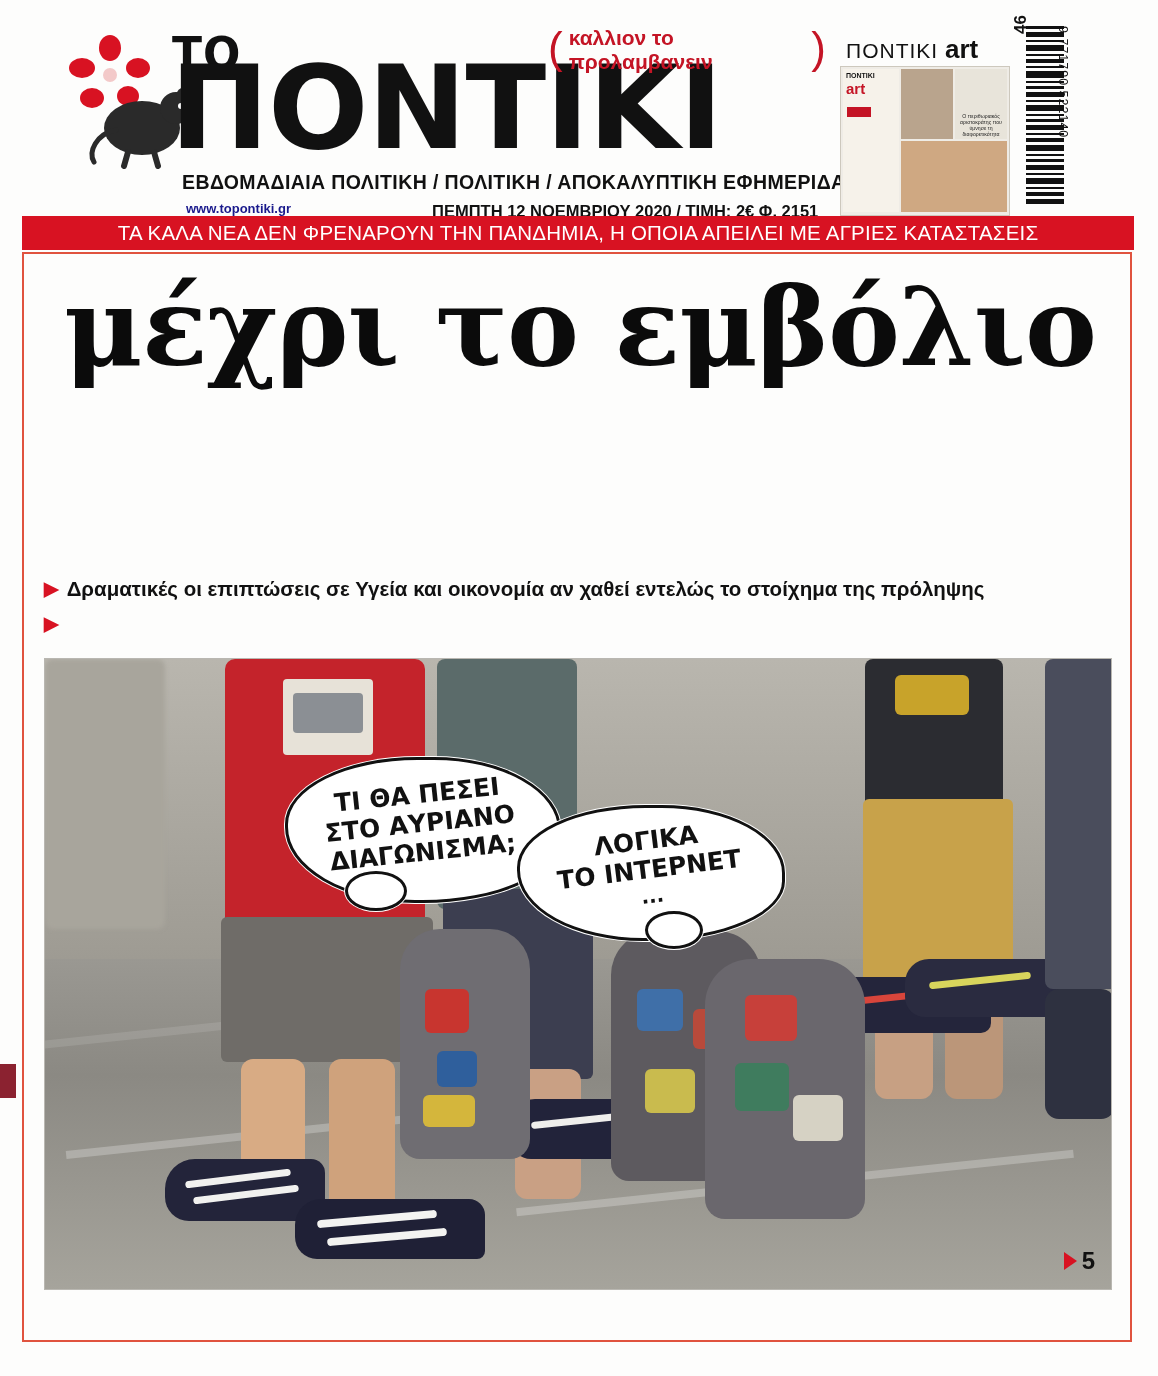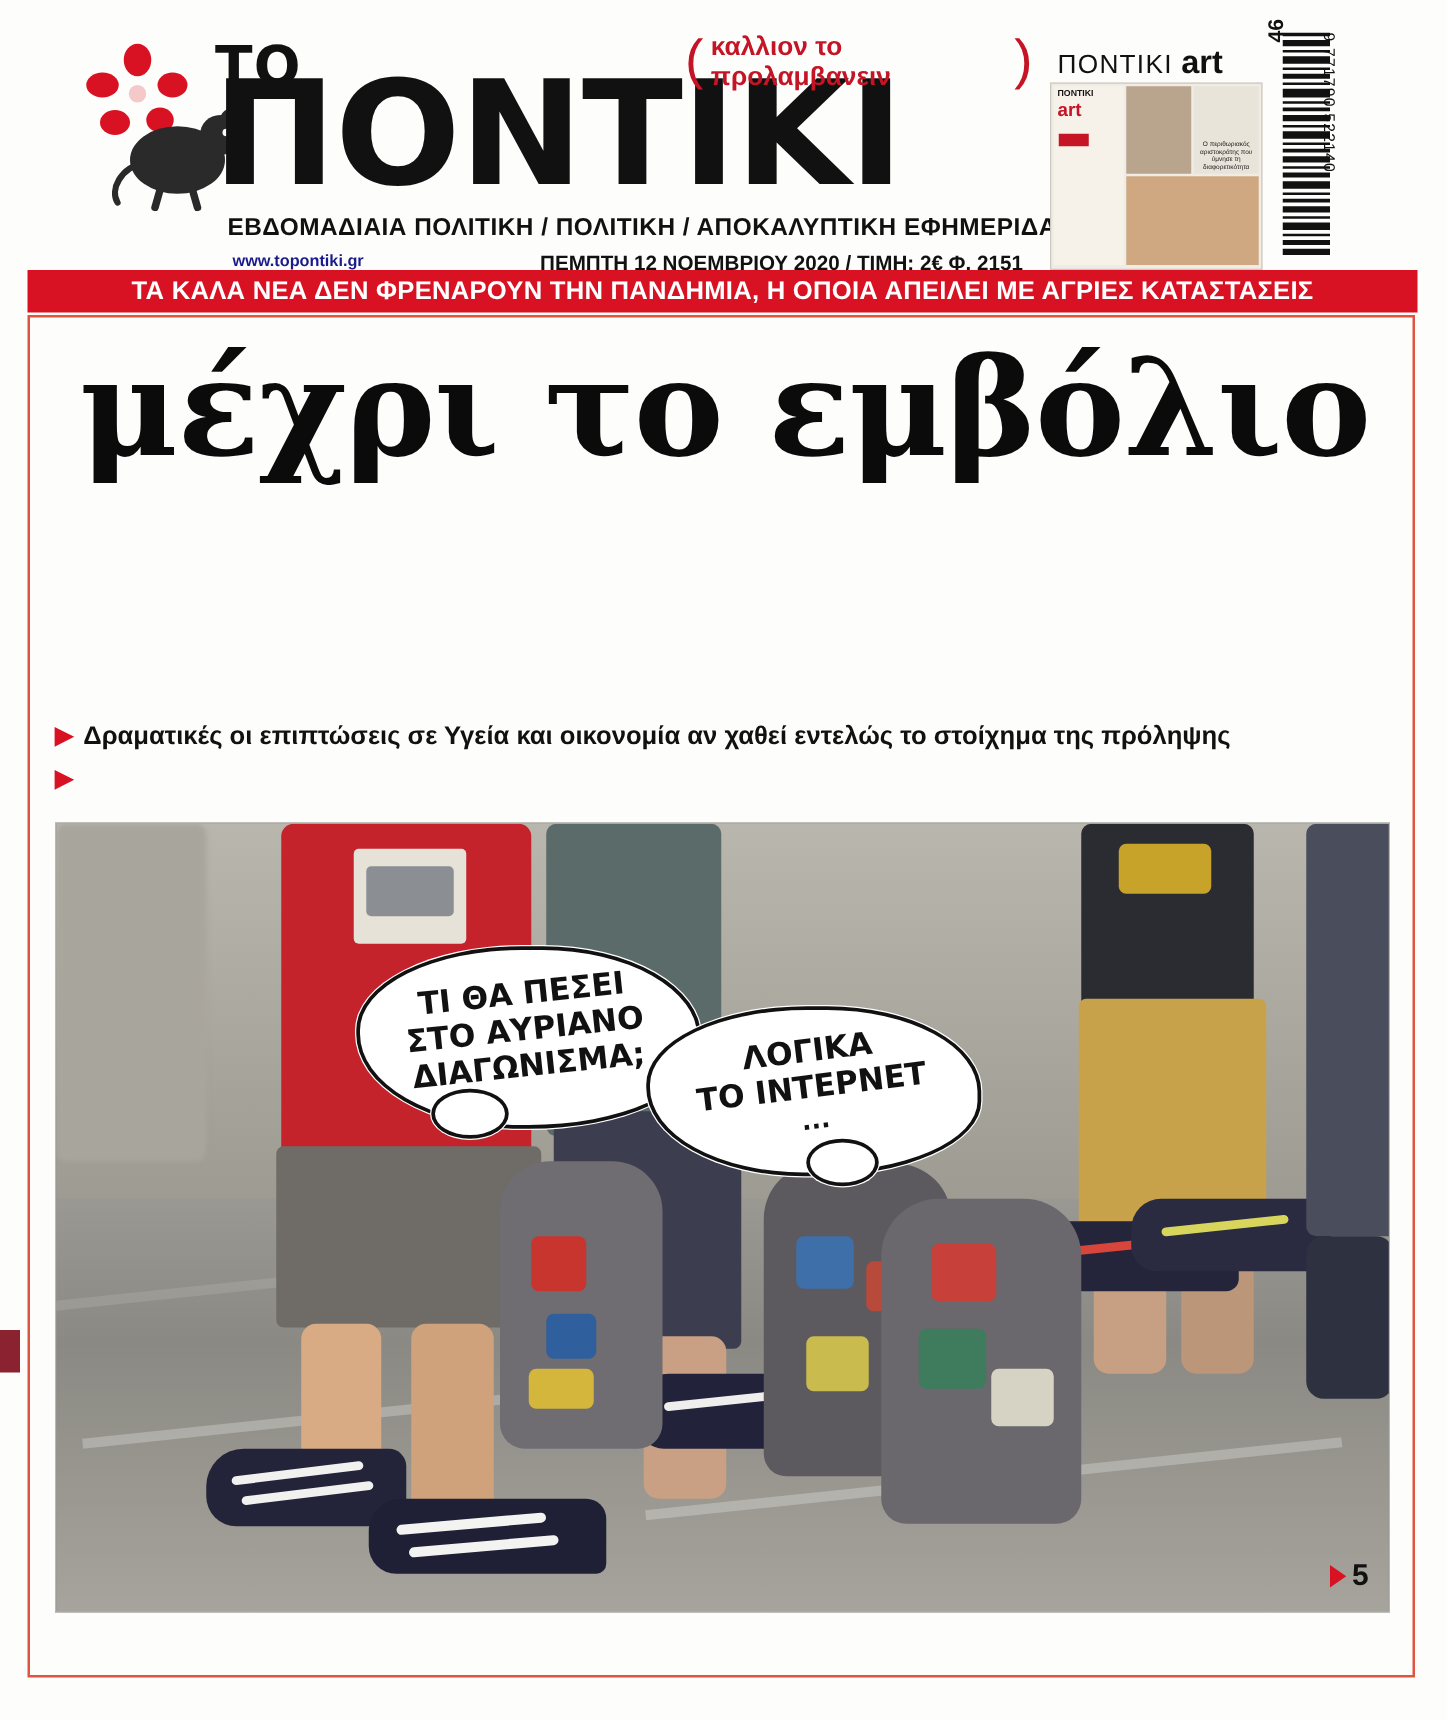--- a/index.html
+++ b/index.html
@@ -199,7 +199,7 @@
     align-items: center;
     justify-content: center;
     font-size: 20.5px;
-    font-weight: bold;
+    font-weight: normal;
     letter-spacing: 0.2px;
     font-family: "Liberation Sans", sans-serif;
     white-space: nowrap;

